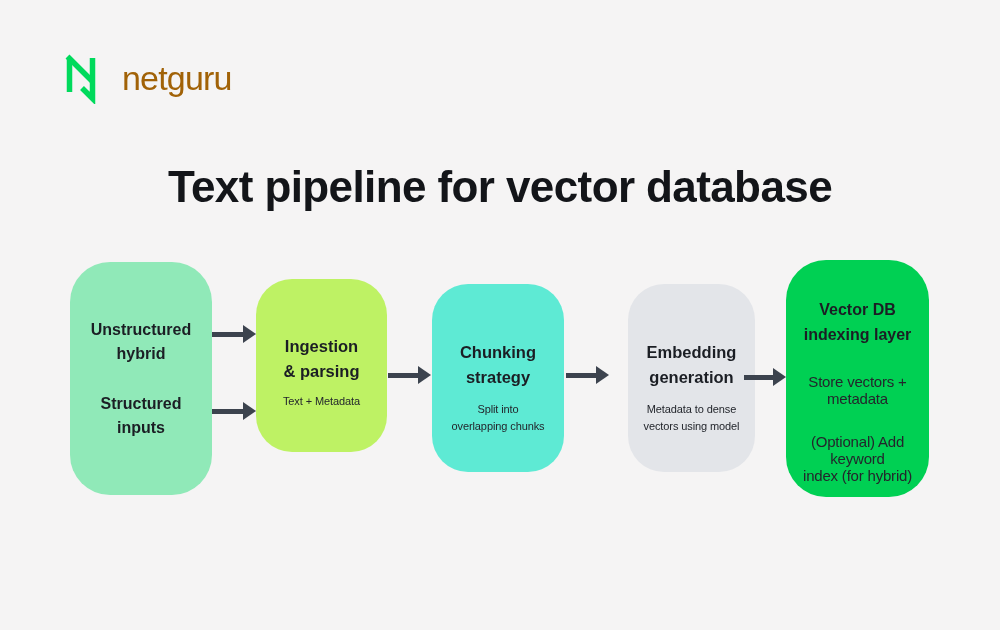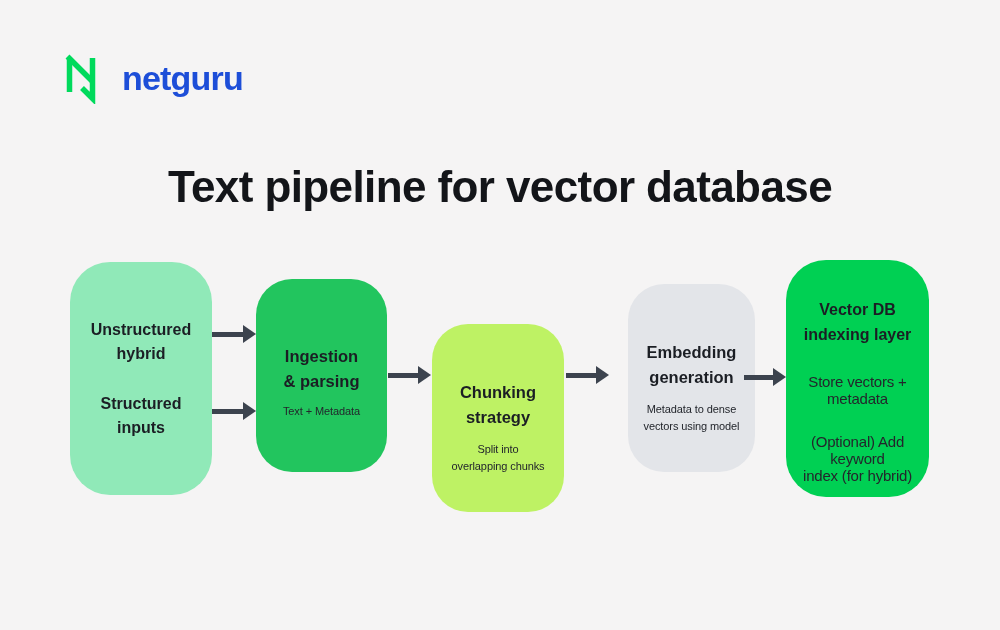--- a/index.html
+++ b/index.html
@@ -17,7 +17,7 @@
   .logo { position: absolute; left: 62px; top: 52px; display: flex; align-items: center; gap: 14px; }
   .logo svg { display: block; }
   .logo-word {
-    font-size: 34px; font-weight: 700; color: #1d4ed8; letter-spacing: -0.8px;
+    font-size: 34px; font-weight: 400; color: #a16207; letter-spacing: -0.8px;
   }
 
   

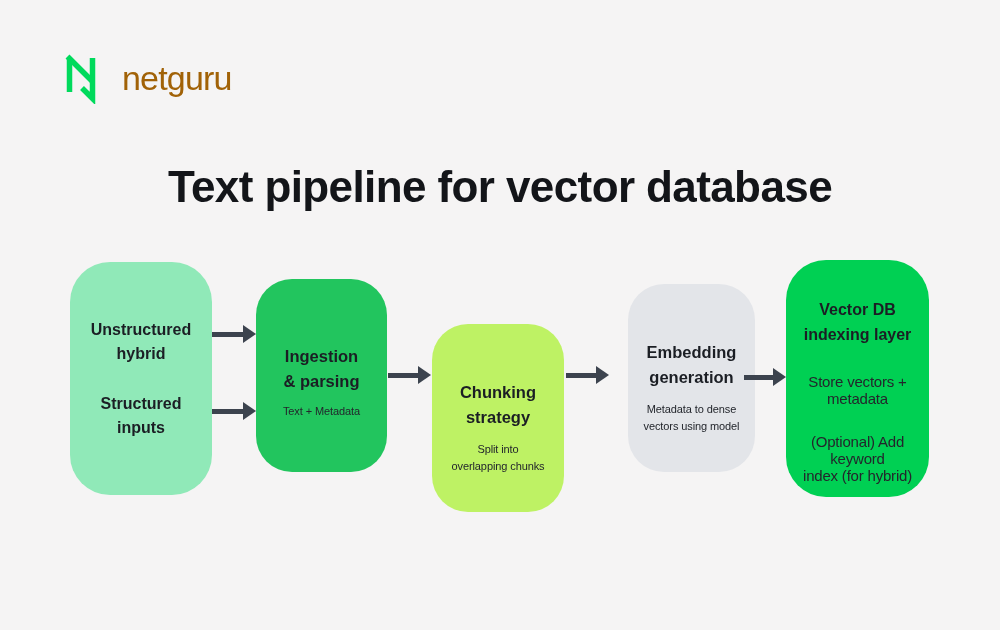--- a/index.html
+++ b/index.html
@@ -46,8 +46,8 @@
   .box-inputs .input-label { font-weight: 700; font-size: 16px; line-height: 24px; color: #1b1e24; }
 
   .box-ingestion {
-    left: 256px; top: 279px; width: 131px; height: 193px;
-    background: #22c55e; border-radius: 36px; gap: 9px; padding-top: 12px;
+    left: 256px; top: 279px; width: 131px; height: 173px;
+    background: #bef264; border-radius: 36px; gap: 9px; padding-top: 12px;
   }
   .box-chunking {
     left: 432px; top: 284px; width: 132px; height: 188px;

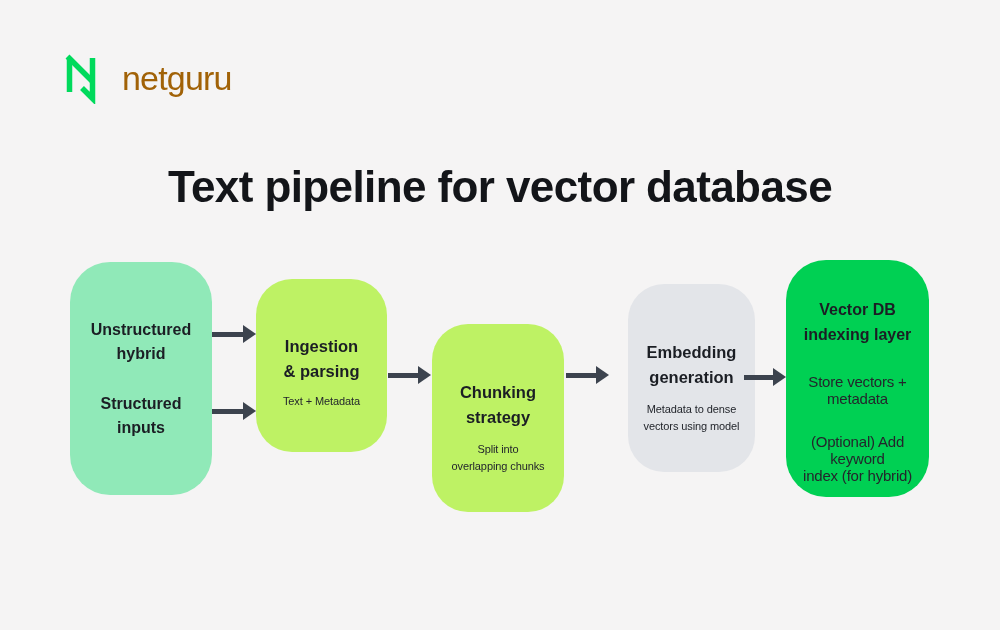--- a/index.html
+++ b/index.html
@@ -51,7 +51,7 @@
   }
   .box-chunking {
     left: 432px; top: 284px; width: 132px; height: 188px;
-    background: #bef264; border-radius: 36px; gap: 11px; padding-top: 18px; margin-top: 40px;
+    background: #5eead4; border-radius: 36px; gap: 11px; padding-top: 18px;
   }
   .box-embedding {
     left: 628px; top: 284px; width: 127px; height: 188px;

